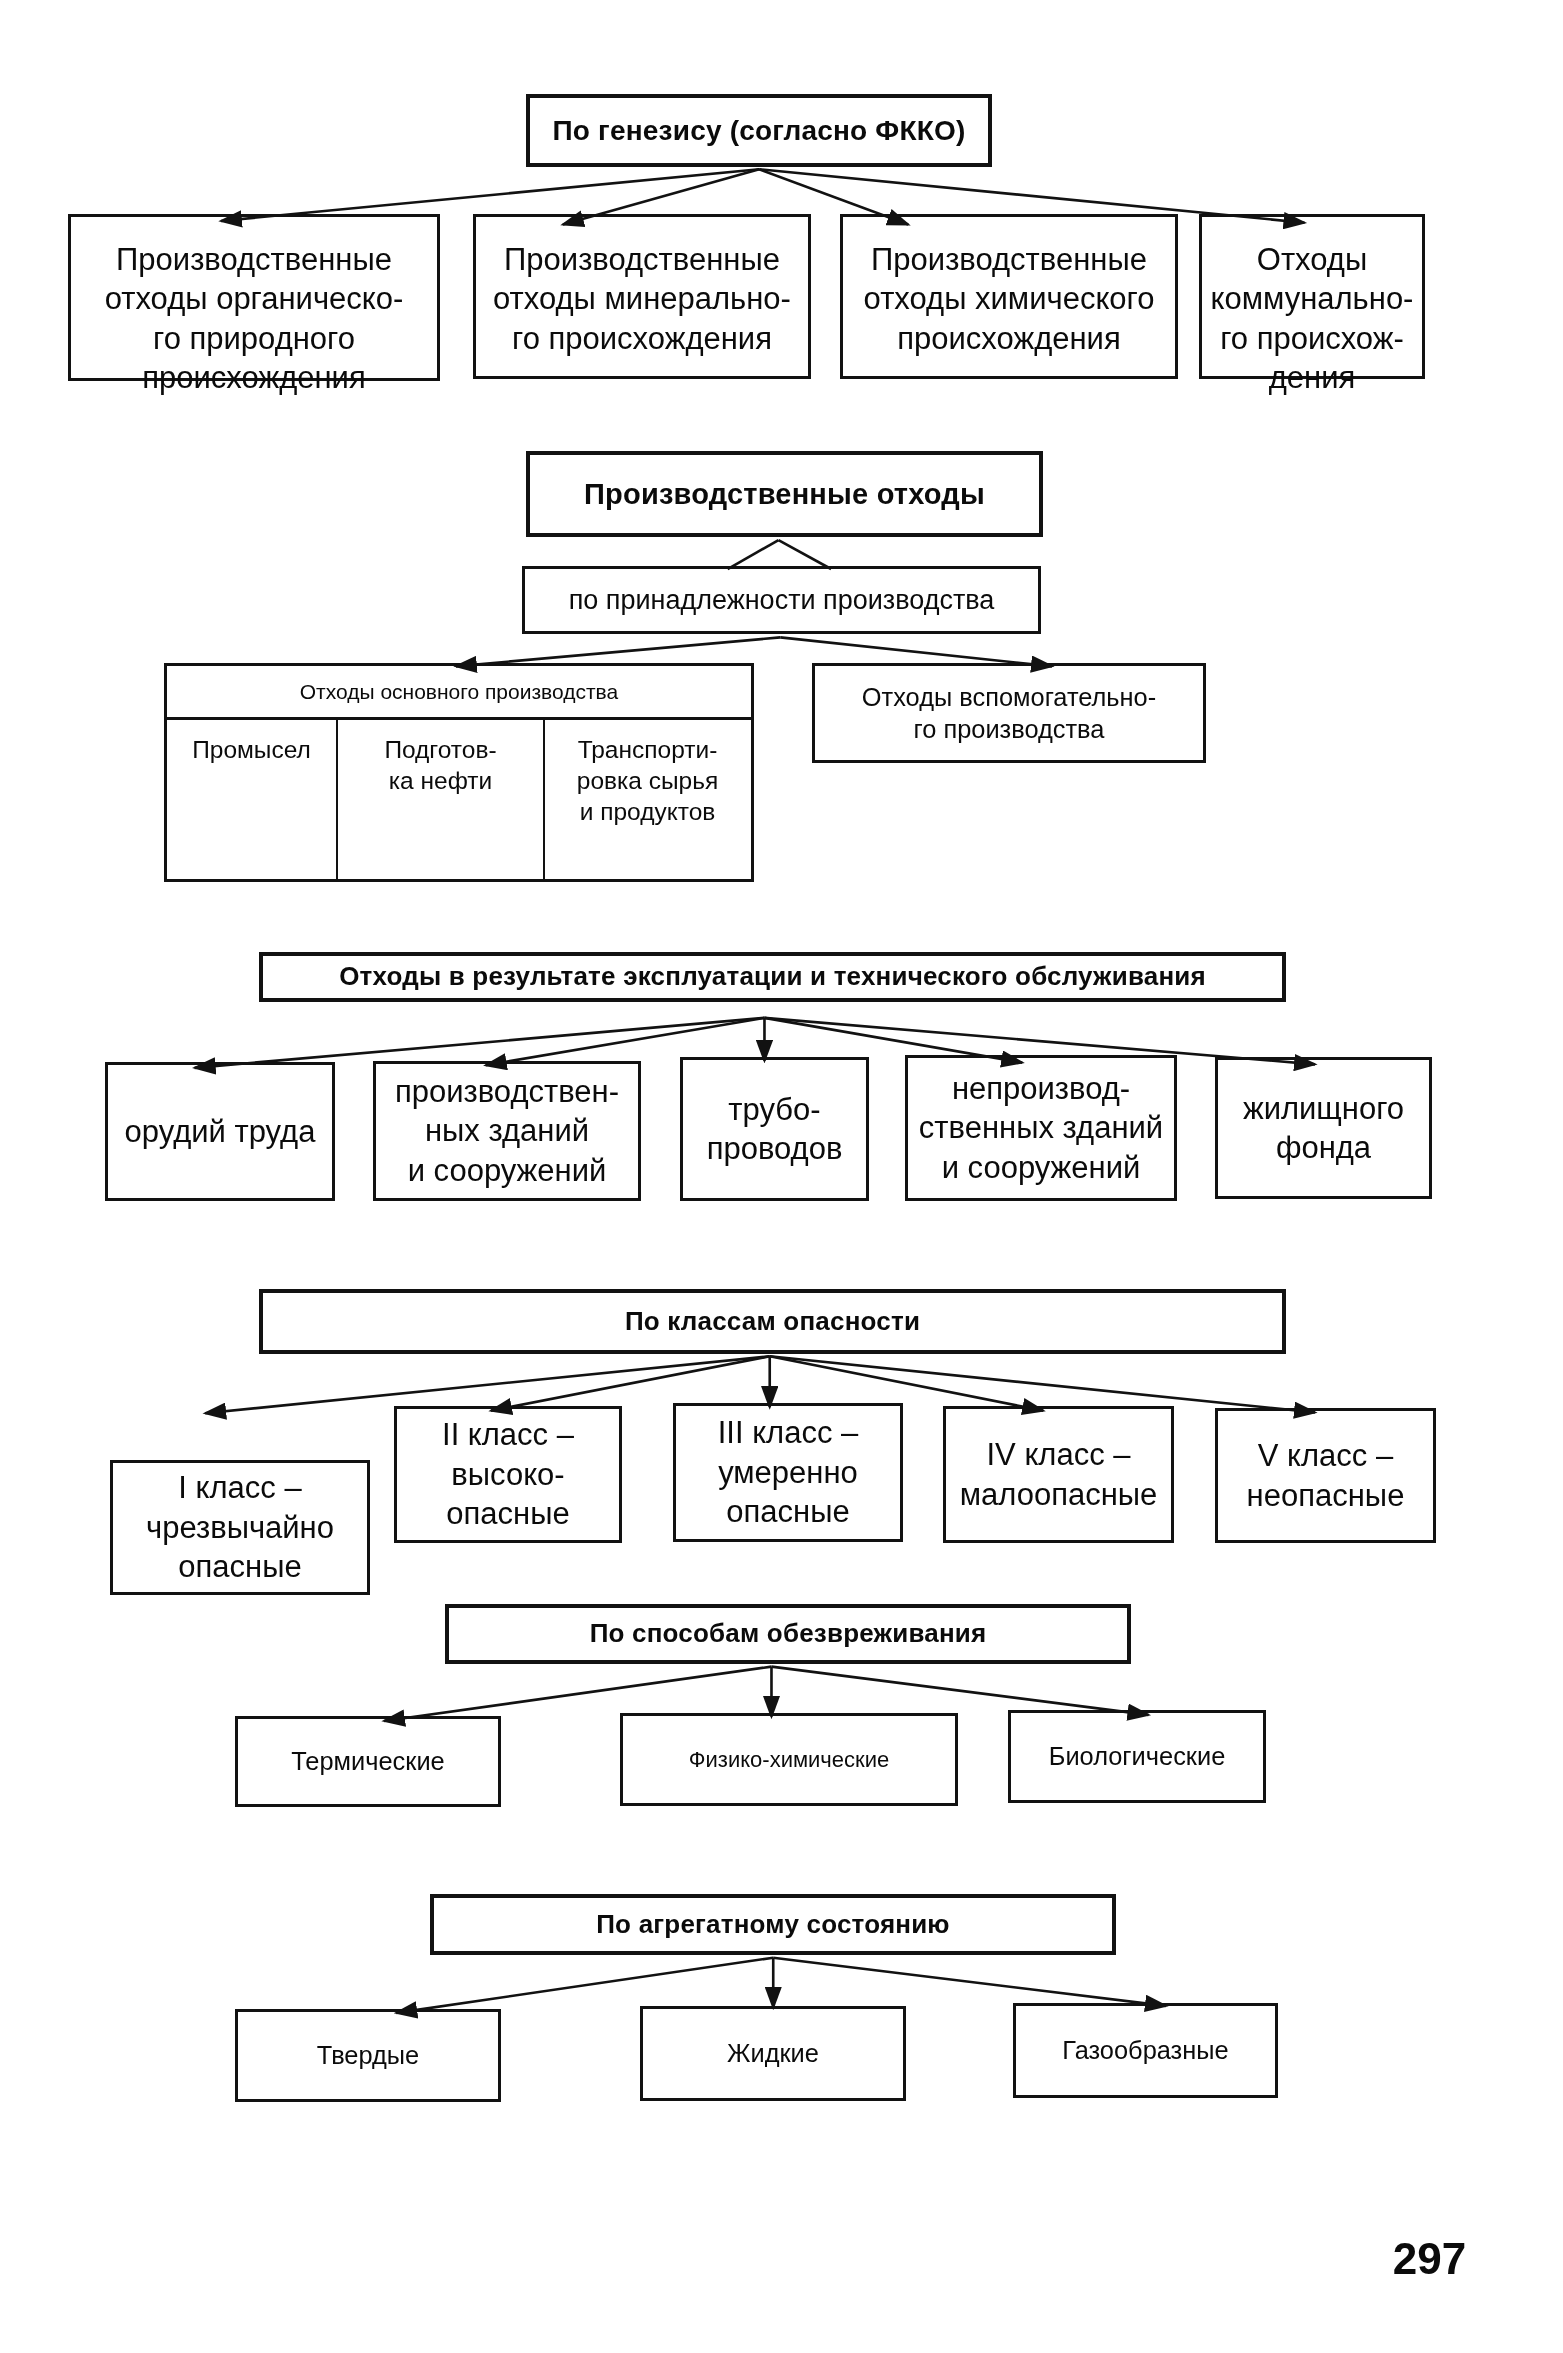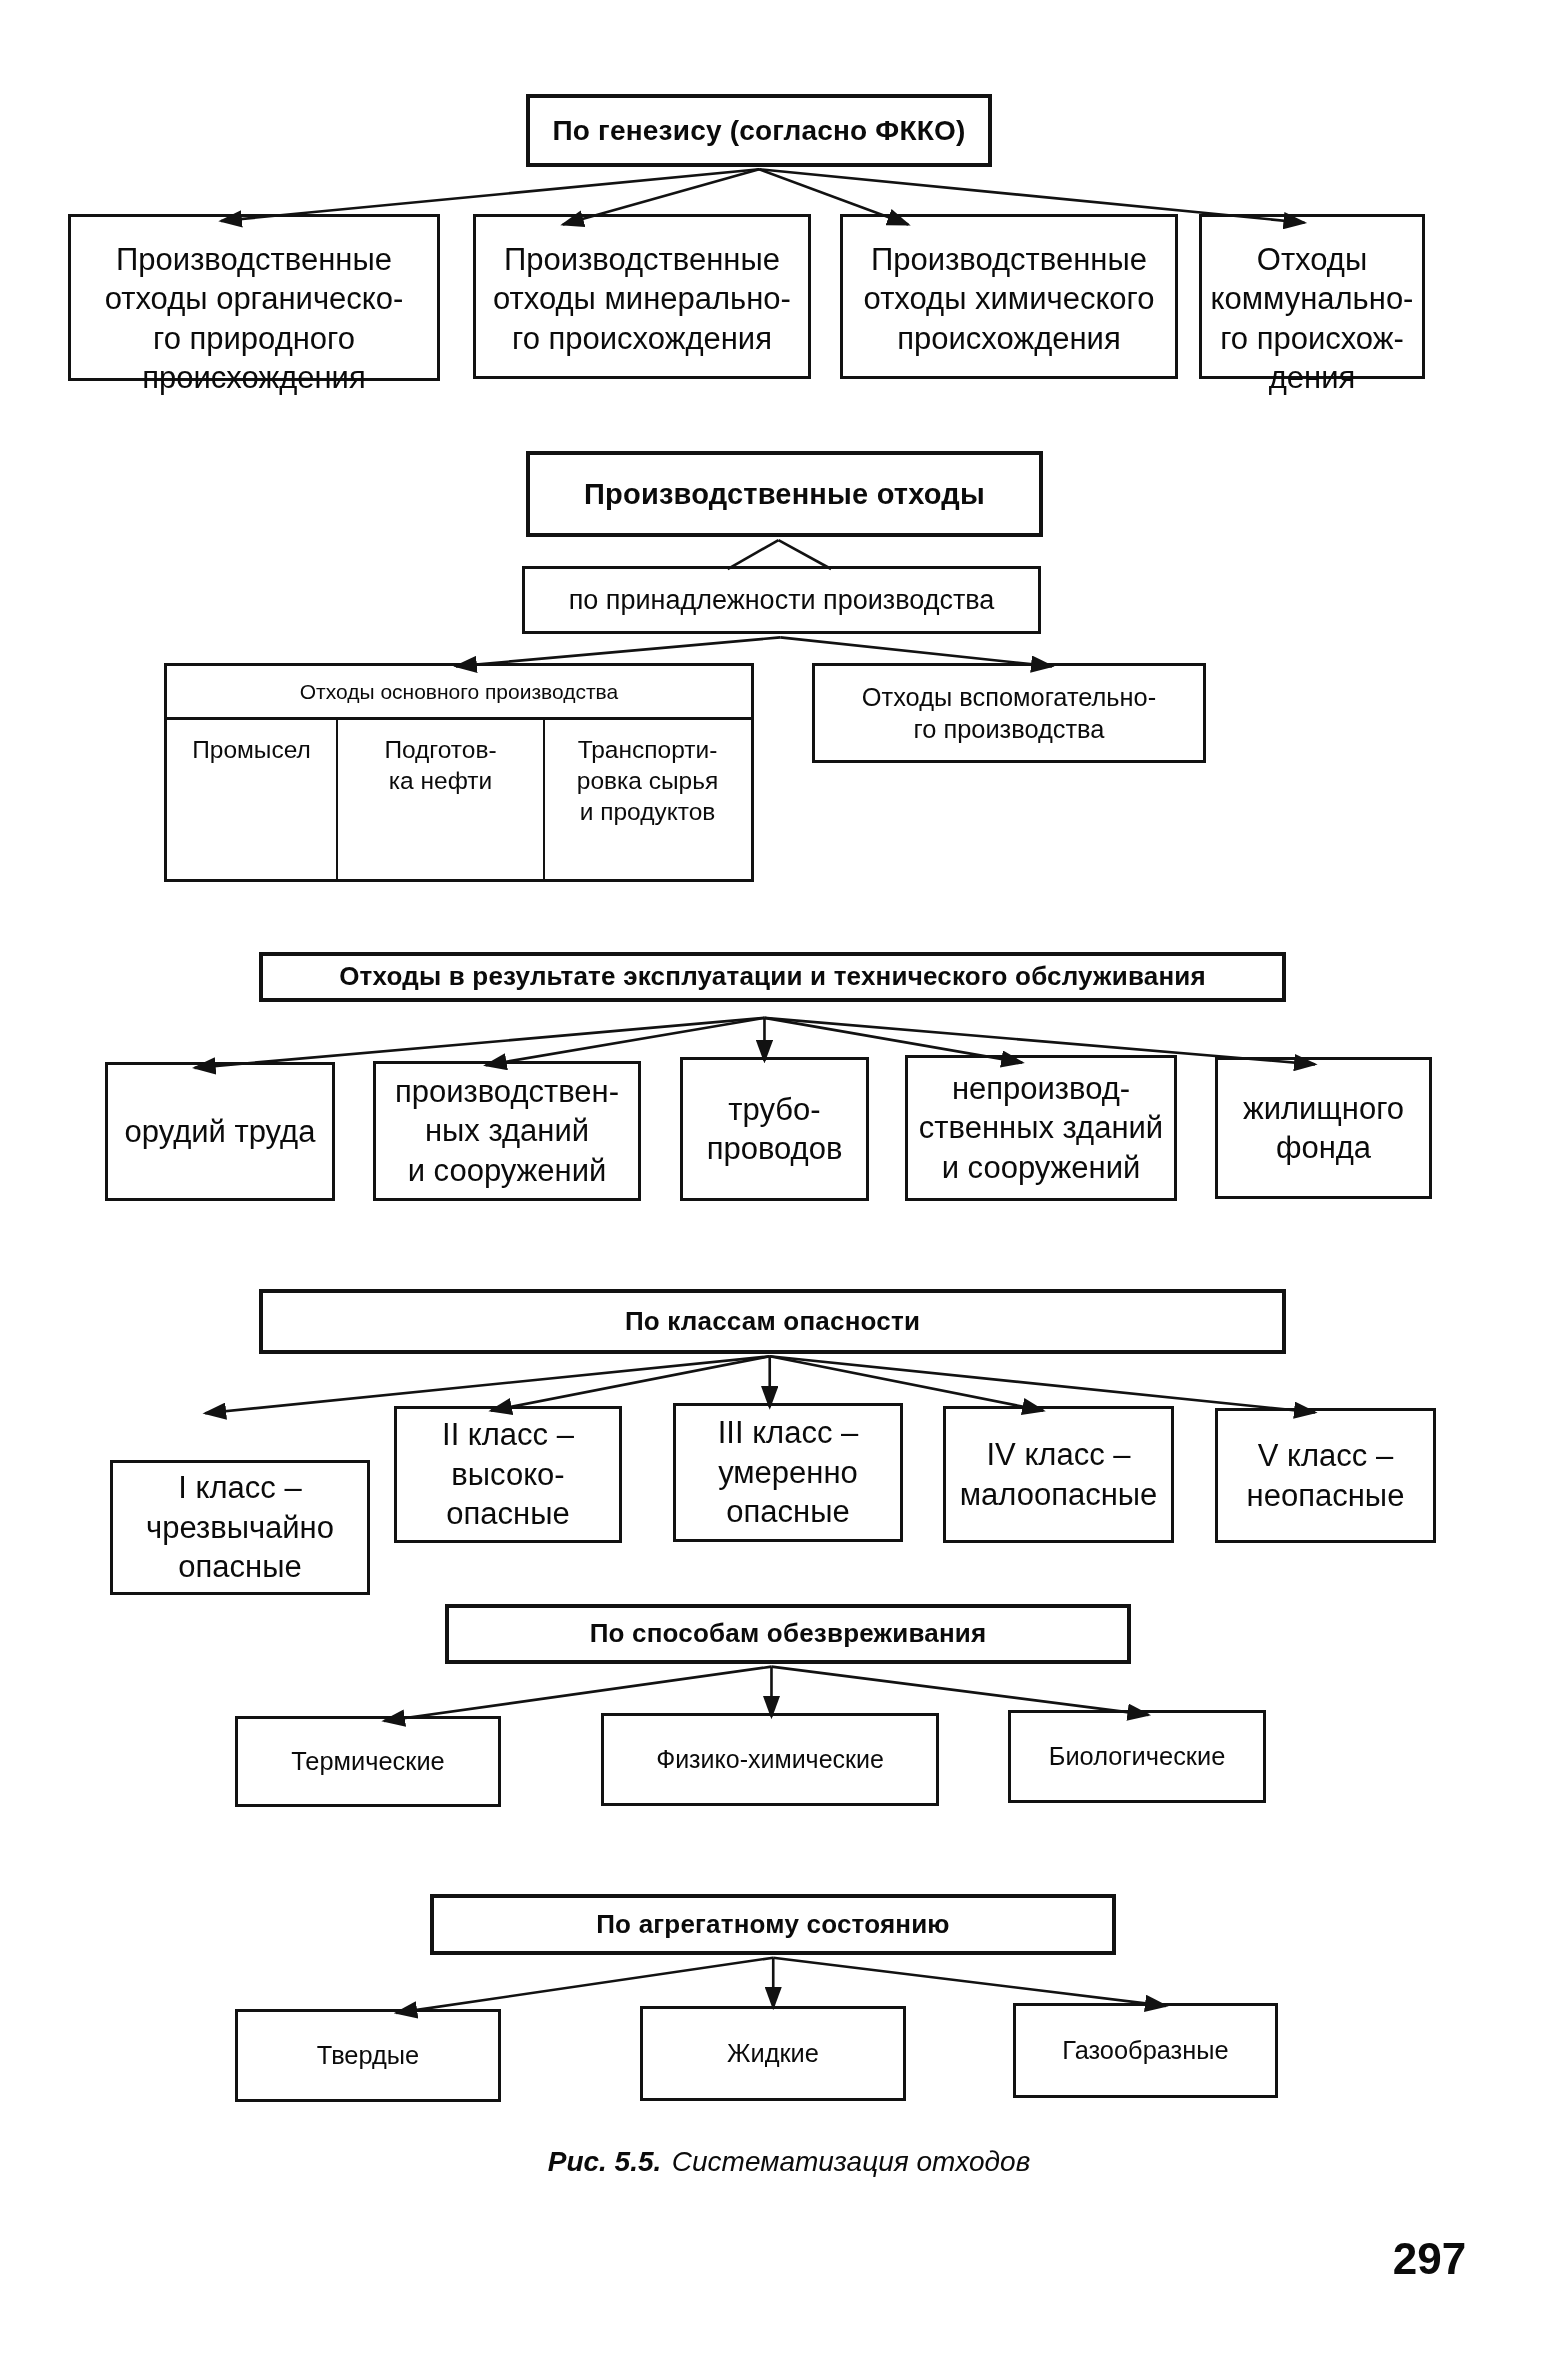--- a/index.html
+++ b/index.html
@@ -181,7 +181,7 @@
   <div class="box hdr" style="left:445px; top:1604px; width:686px; height:60px;">По способам обезвреживания</div>
 
   <div class="box" style="left:235px;  top:1716px; width:266px; height:91px; font-size:25.4px;">Термические</div>
-  <div class="box" style="left:601px;  top:1713px; width:338px; height:93px; font-size:25px;">Физико-химические</div>
+  <div class="box" style="left:620px;  top:1713px; width:338px; height:93px; font-size:22px;">Физико-химические</div>
   <div class="box" style="left:1008px; top:1710px; width:258px; height:93px; font-size:25.4px;">Биологические</div>
 
   <div class="box hdr" style="left:430px; top:1894px; width:686px; height:61px;">По агрегатному состоянию</div>

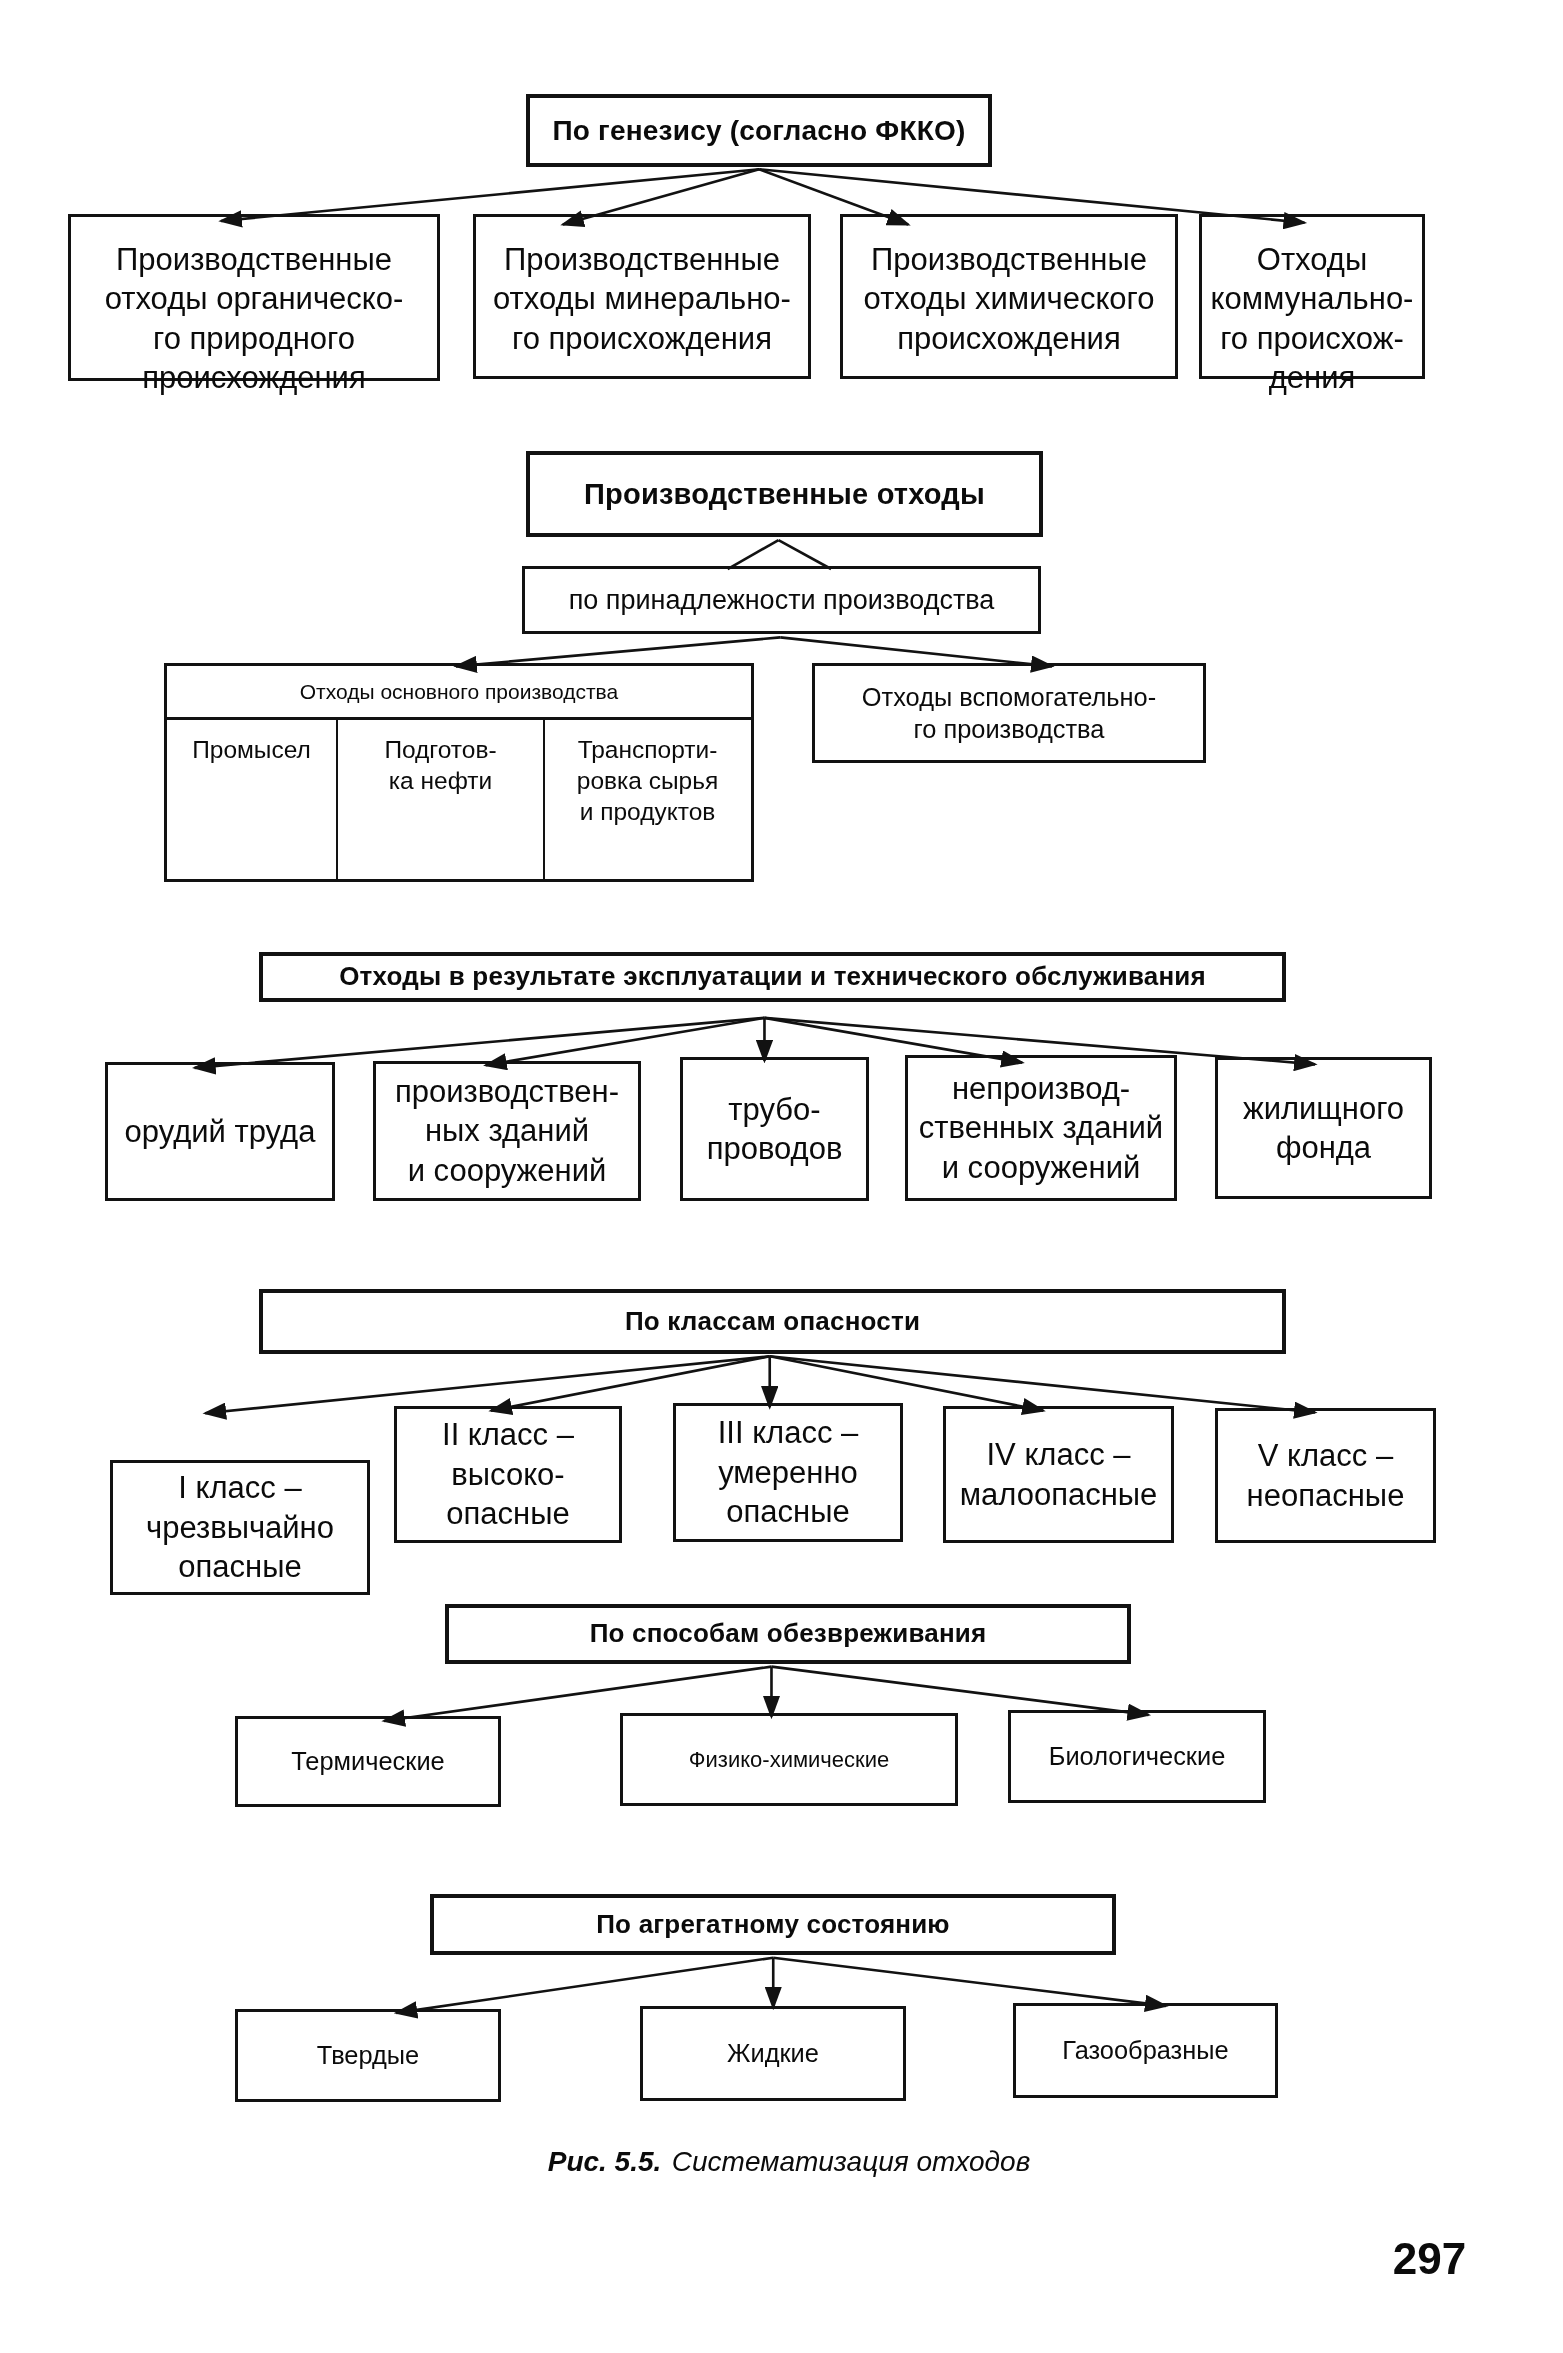--- a/index.html
+++ b/index.html
@@ -245,9 +245,6 @@
     </g>
   </svg>
 
-  <div class="caption">
-    <span class="prefix">Рис. 5.5.</span><span>Систематизация отходов</span>
-  </div>
 
   <div class="pagenum">297</div>
 

